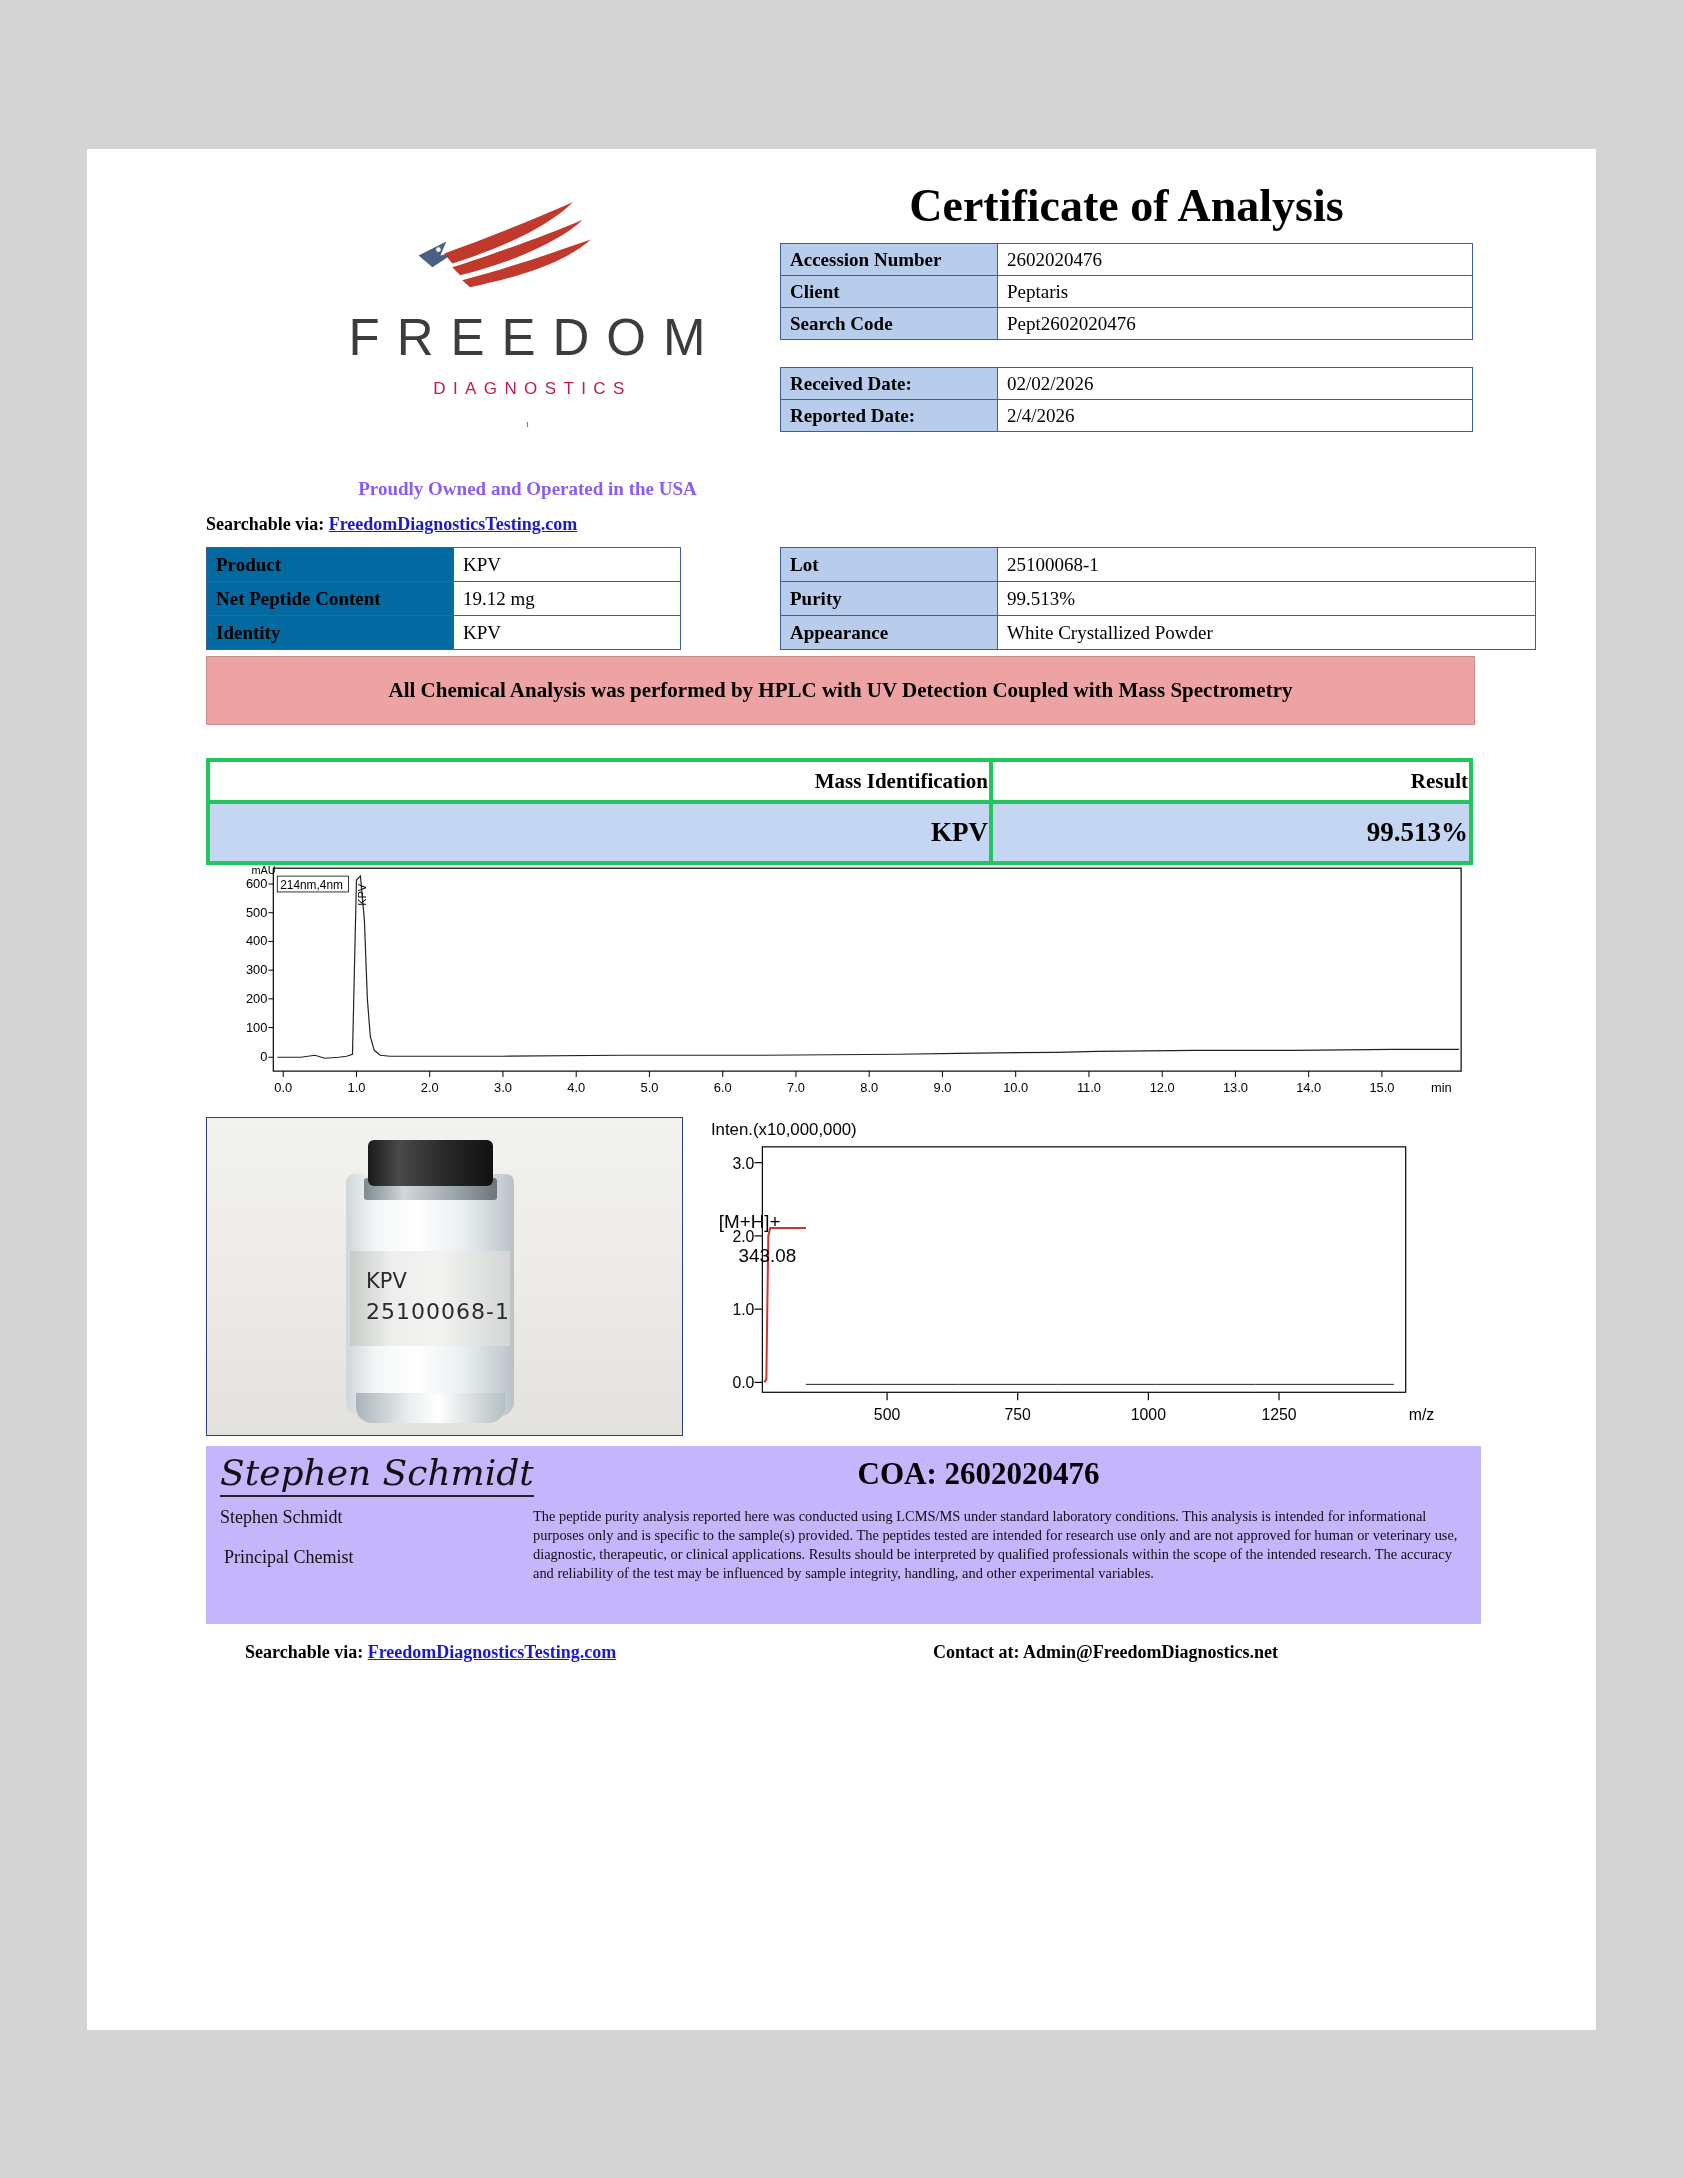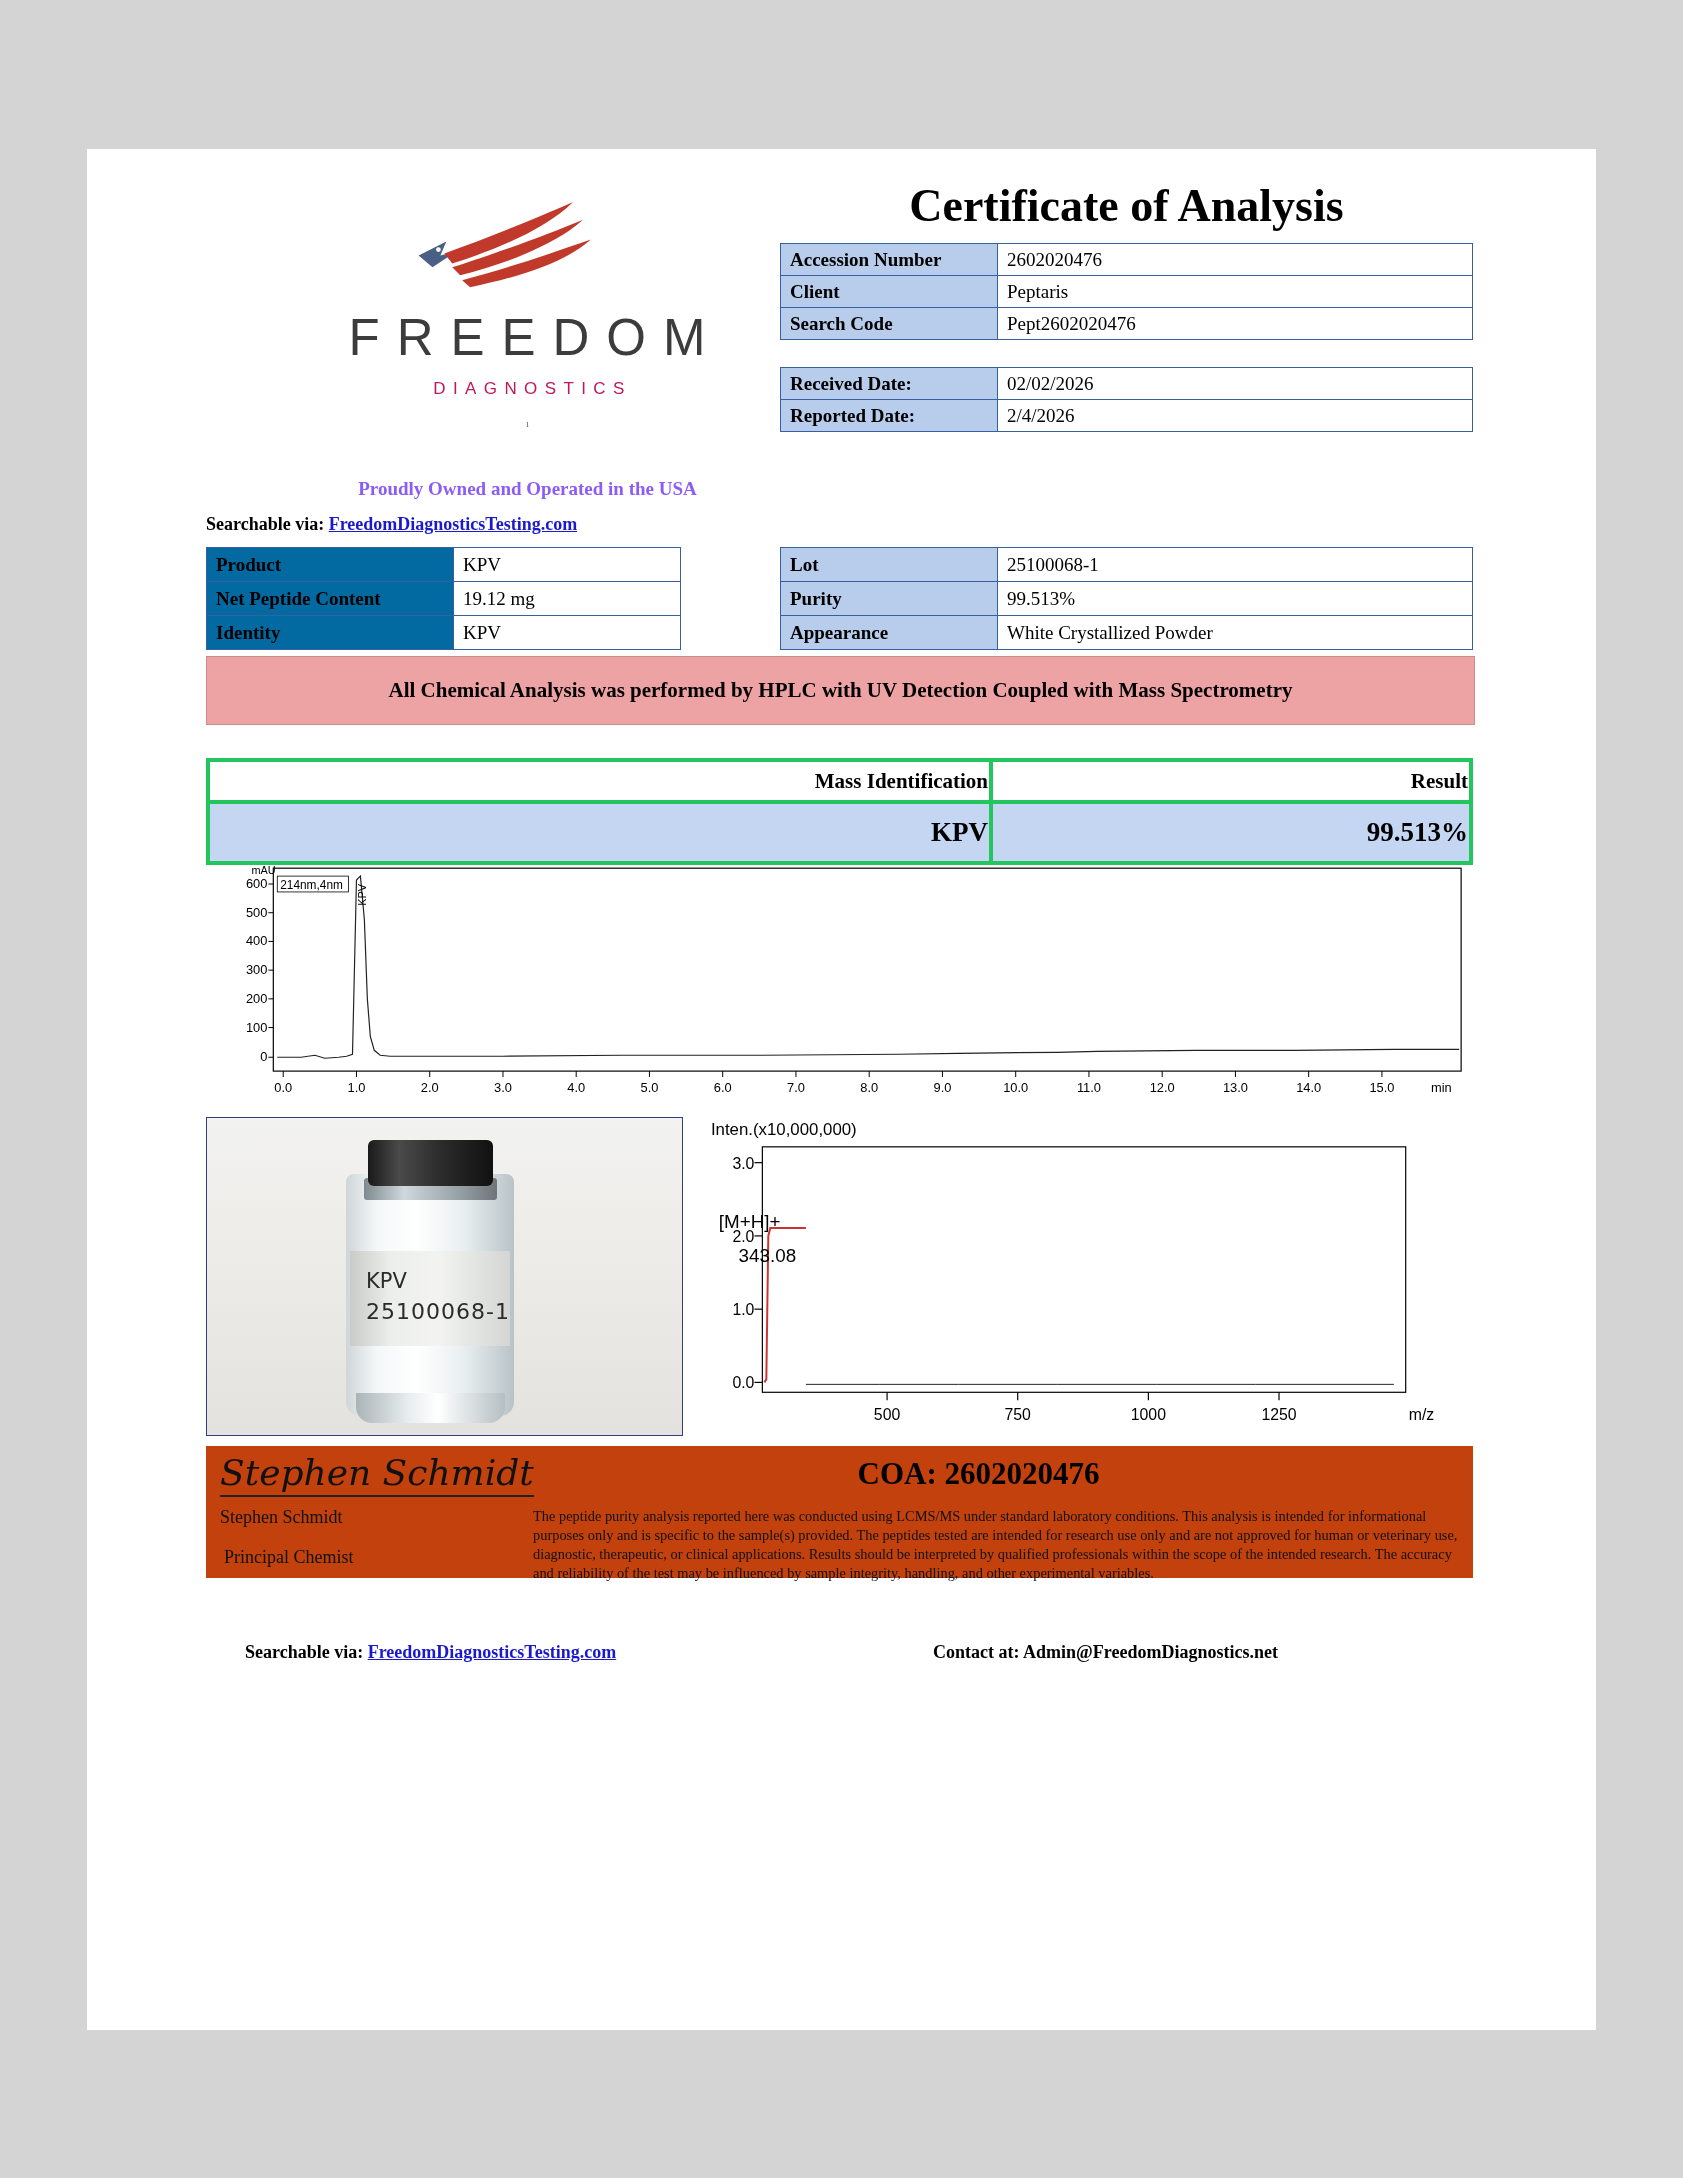--- a/index.html
+++ b/index.html
@@ -125,7 +125,7 @@
   #tbl-product td.k { width: 228px; background:#0369a1; }
   #tbl-product td { height: 33px; }
 
-  #tbl-lot { left: 693px; top: 398px; width: 693px; }
+  #tbl-lot { left: 693px; top: 398px; width: 756px; }
   #tbl-lot td.k { width: 198px; }
   #tbl-lot td { height: 33px; }
 

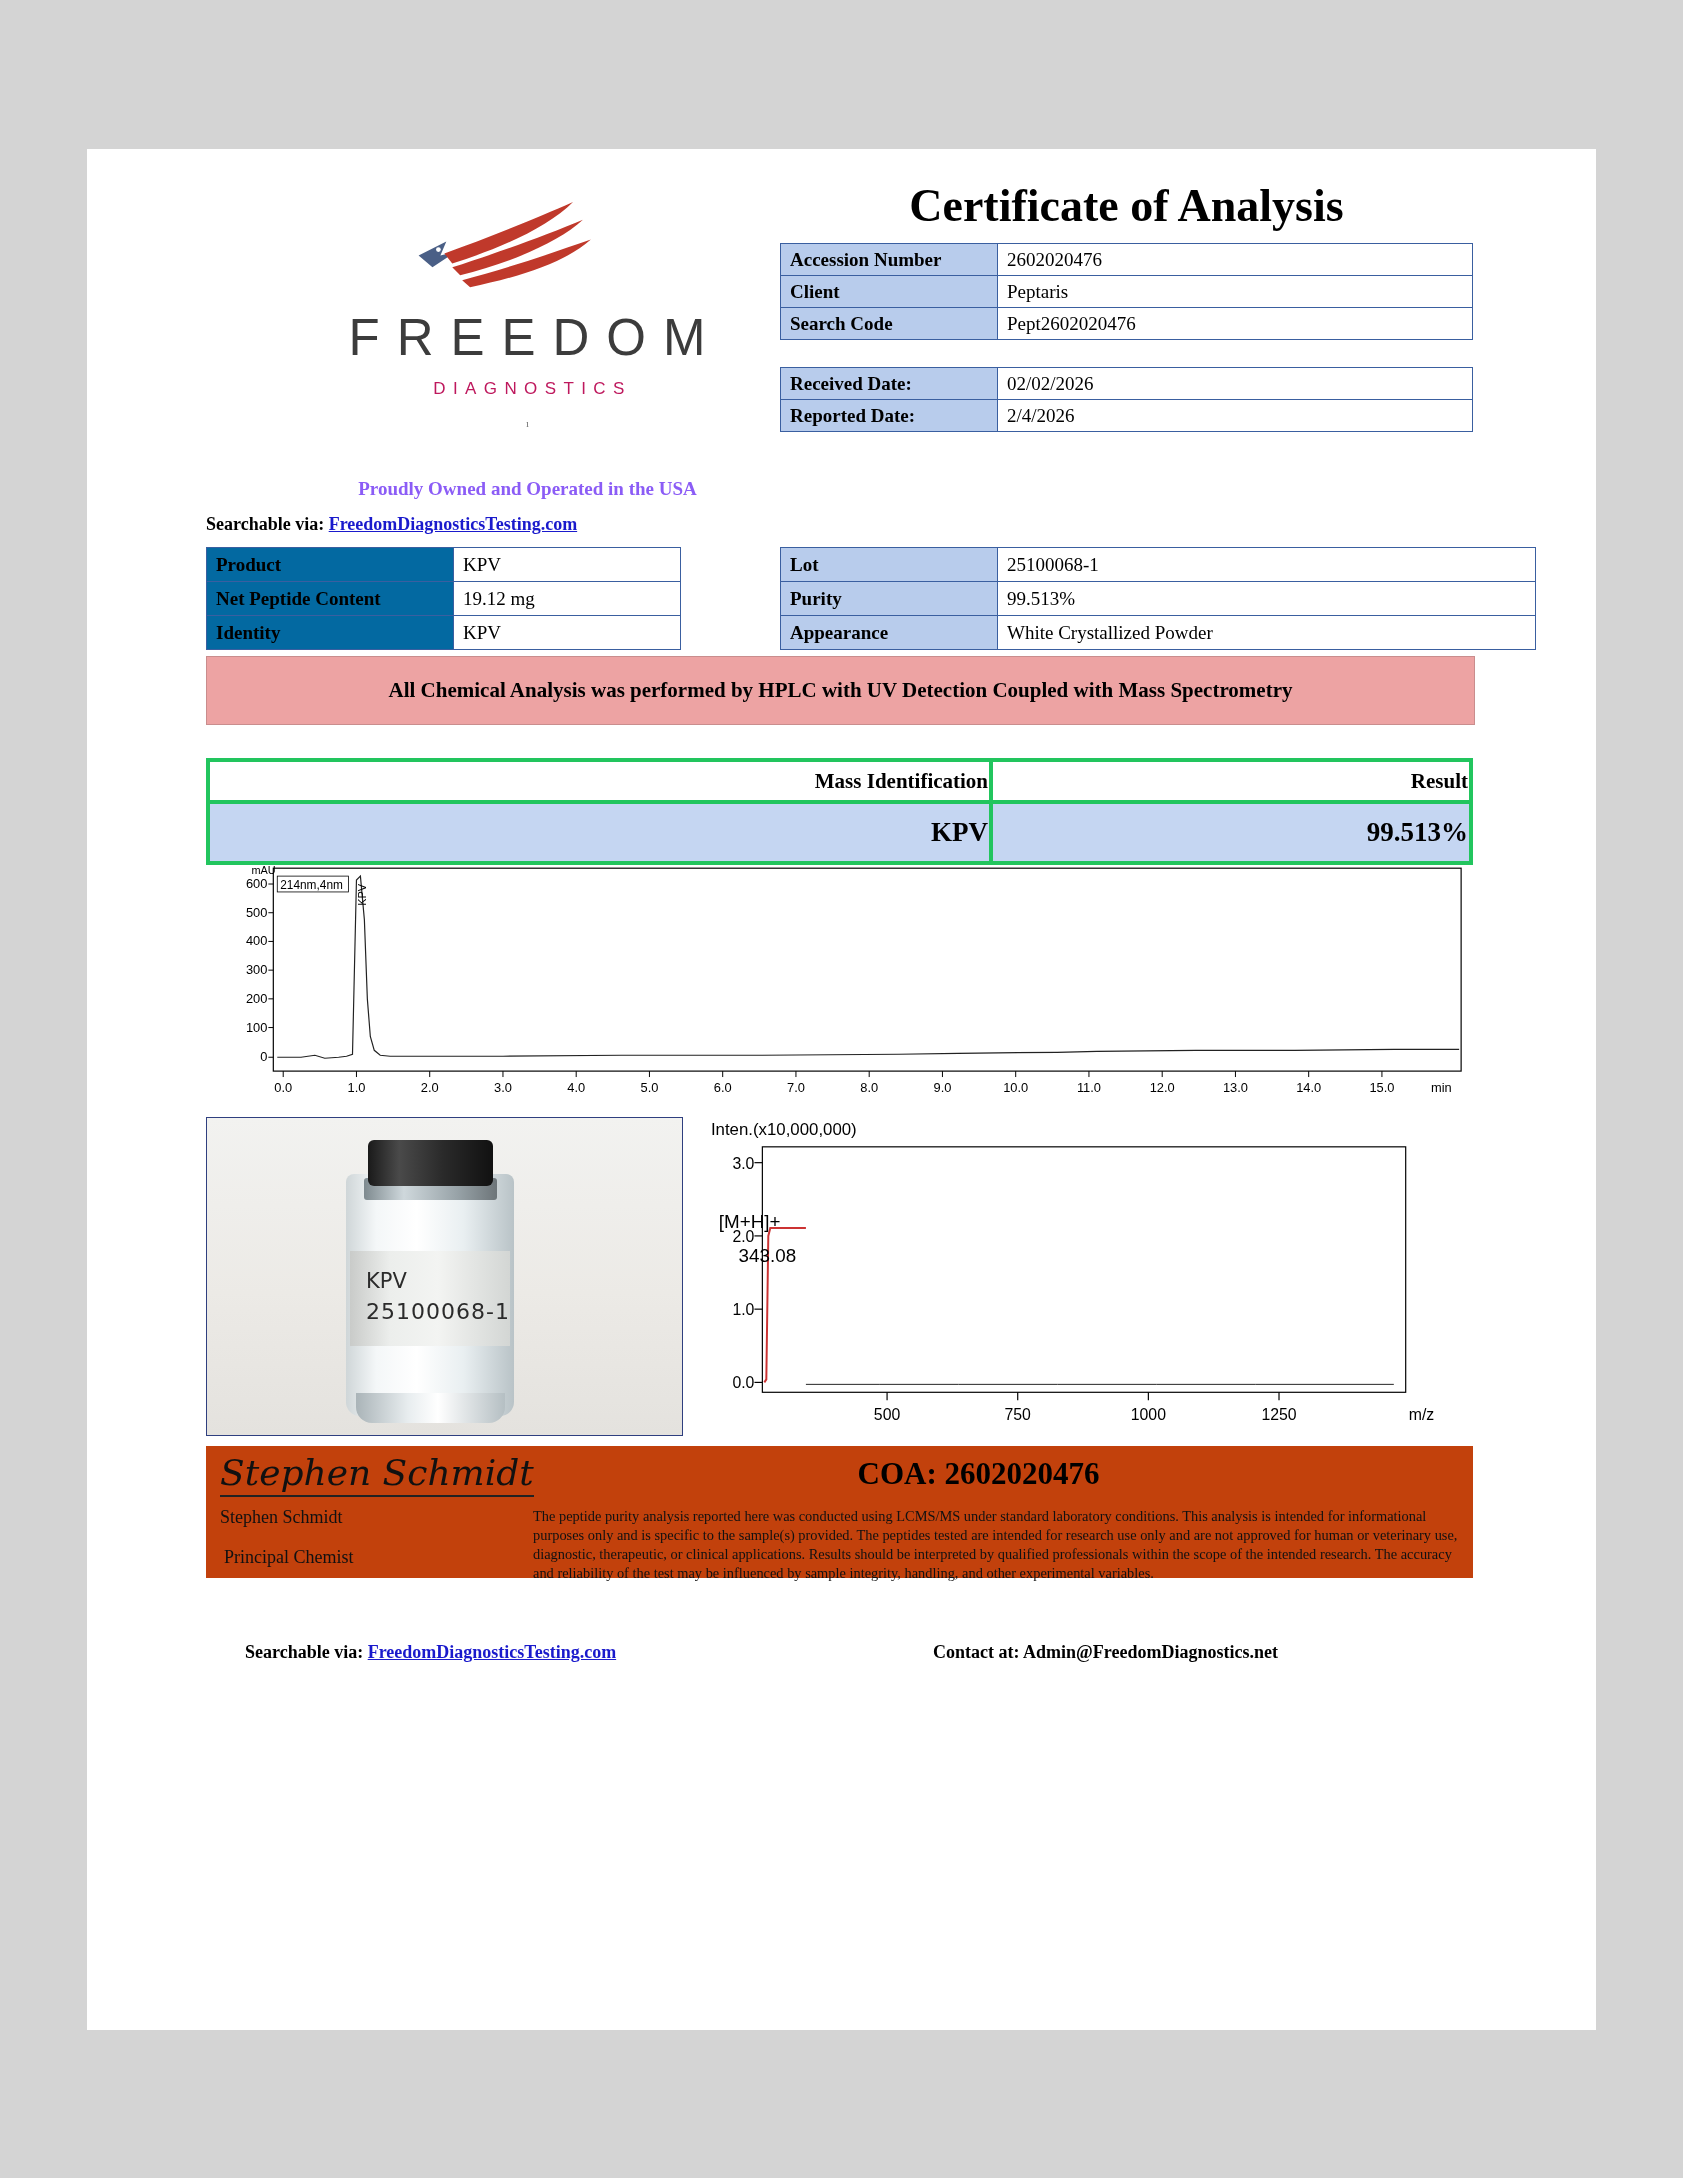--- a/index.html
+++ b/index.html
@@ -263,8 +263,9 @@
     left: 119px;
     top: 1297px;
     width: 1267px;
-    height: 132px;
-    background: #c2410c;
+    height: 178px;
+    background: #c4b5fd;
+    padding-left: 8px;
   }
   .signature {
     position: absolute;

